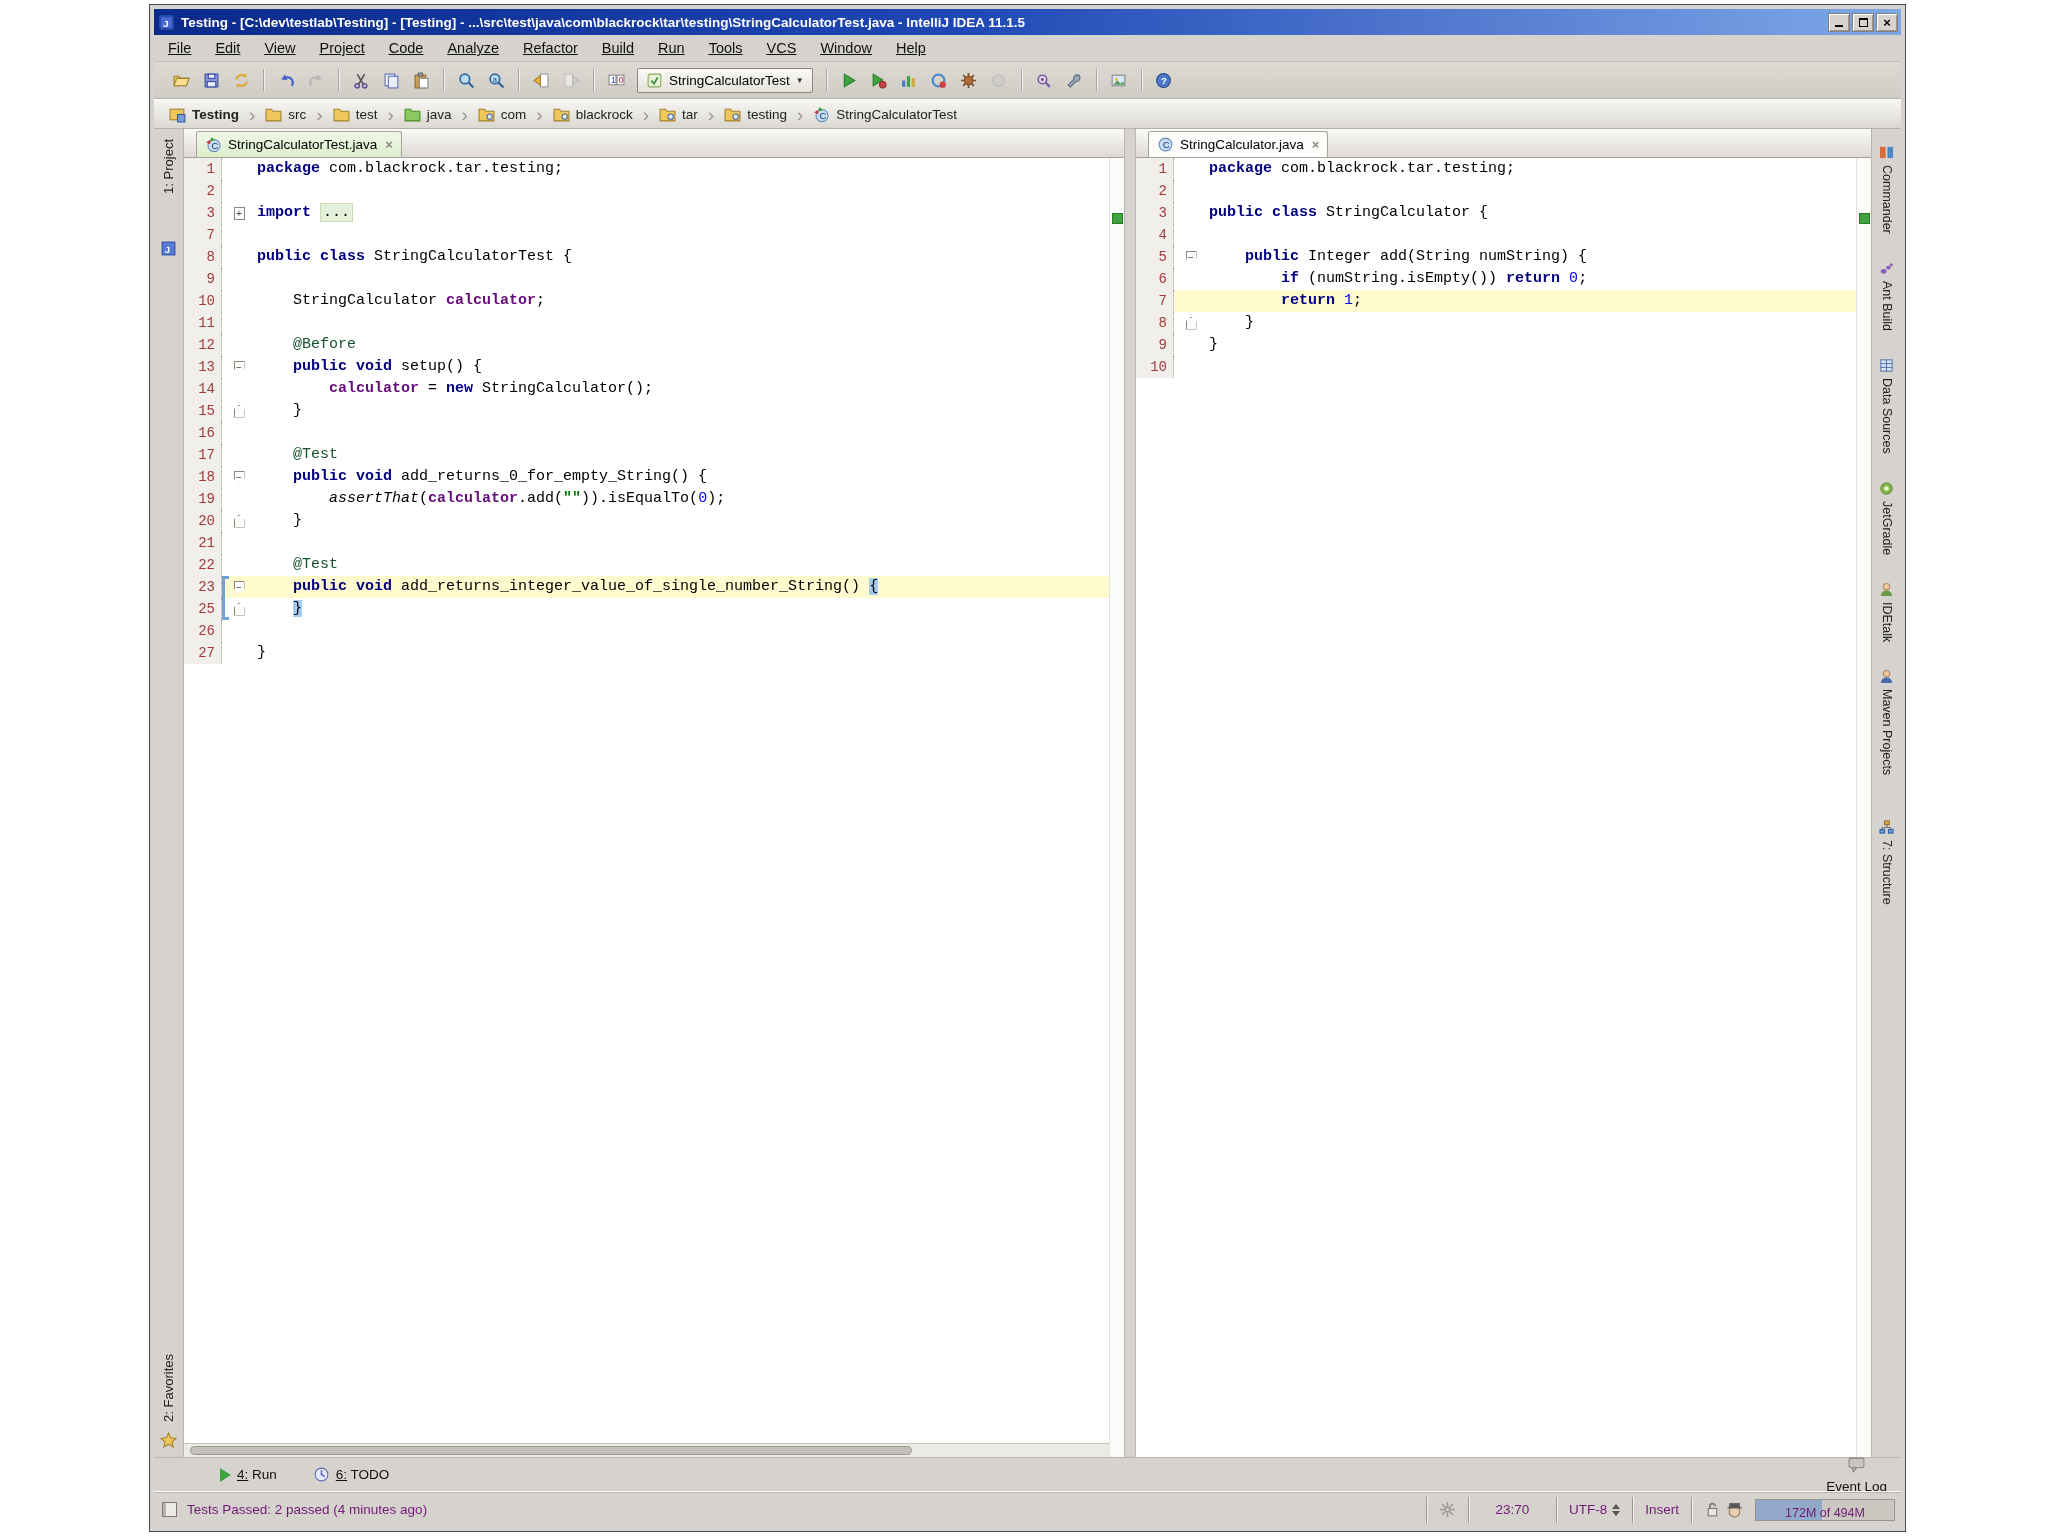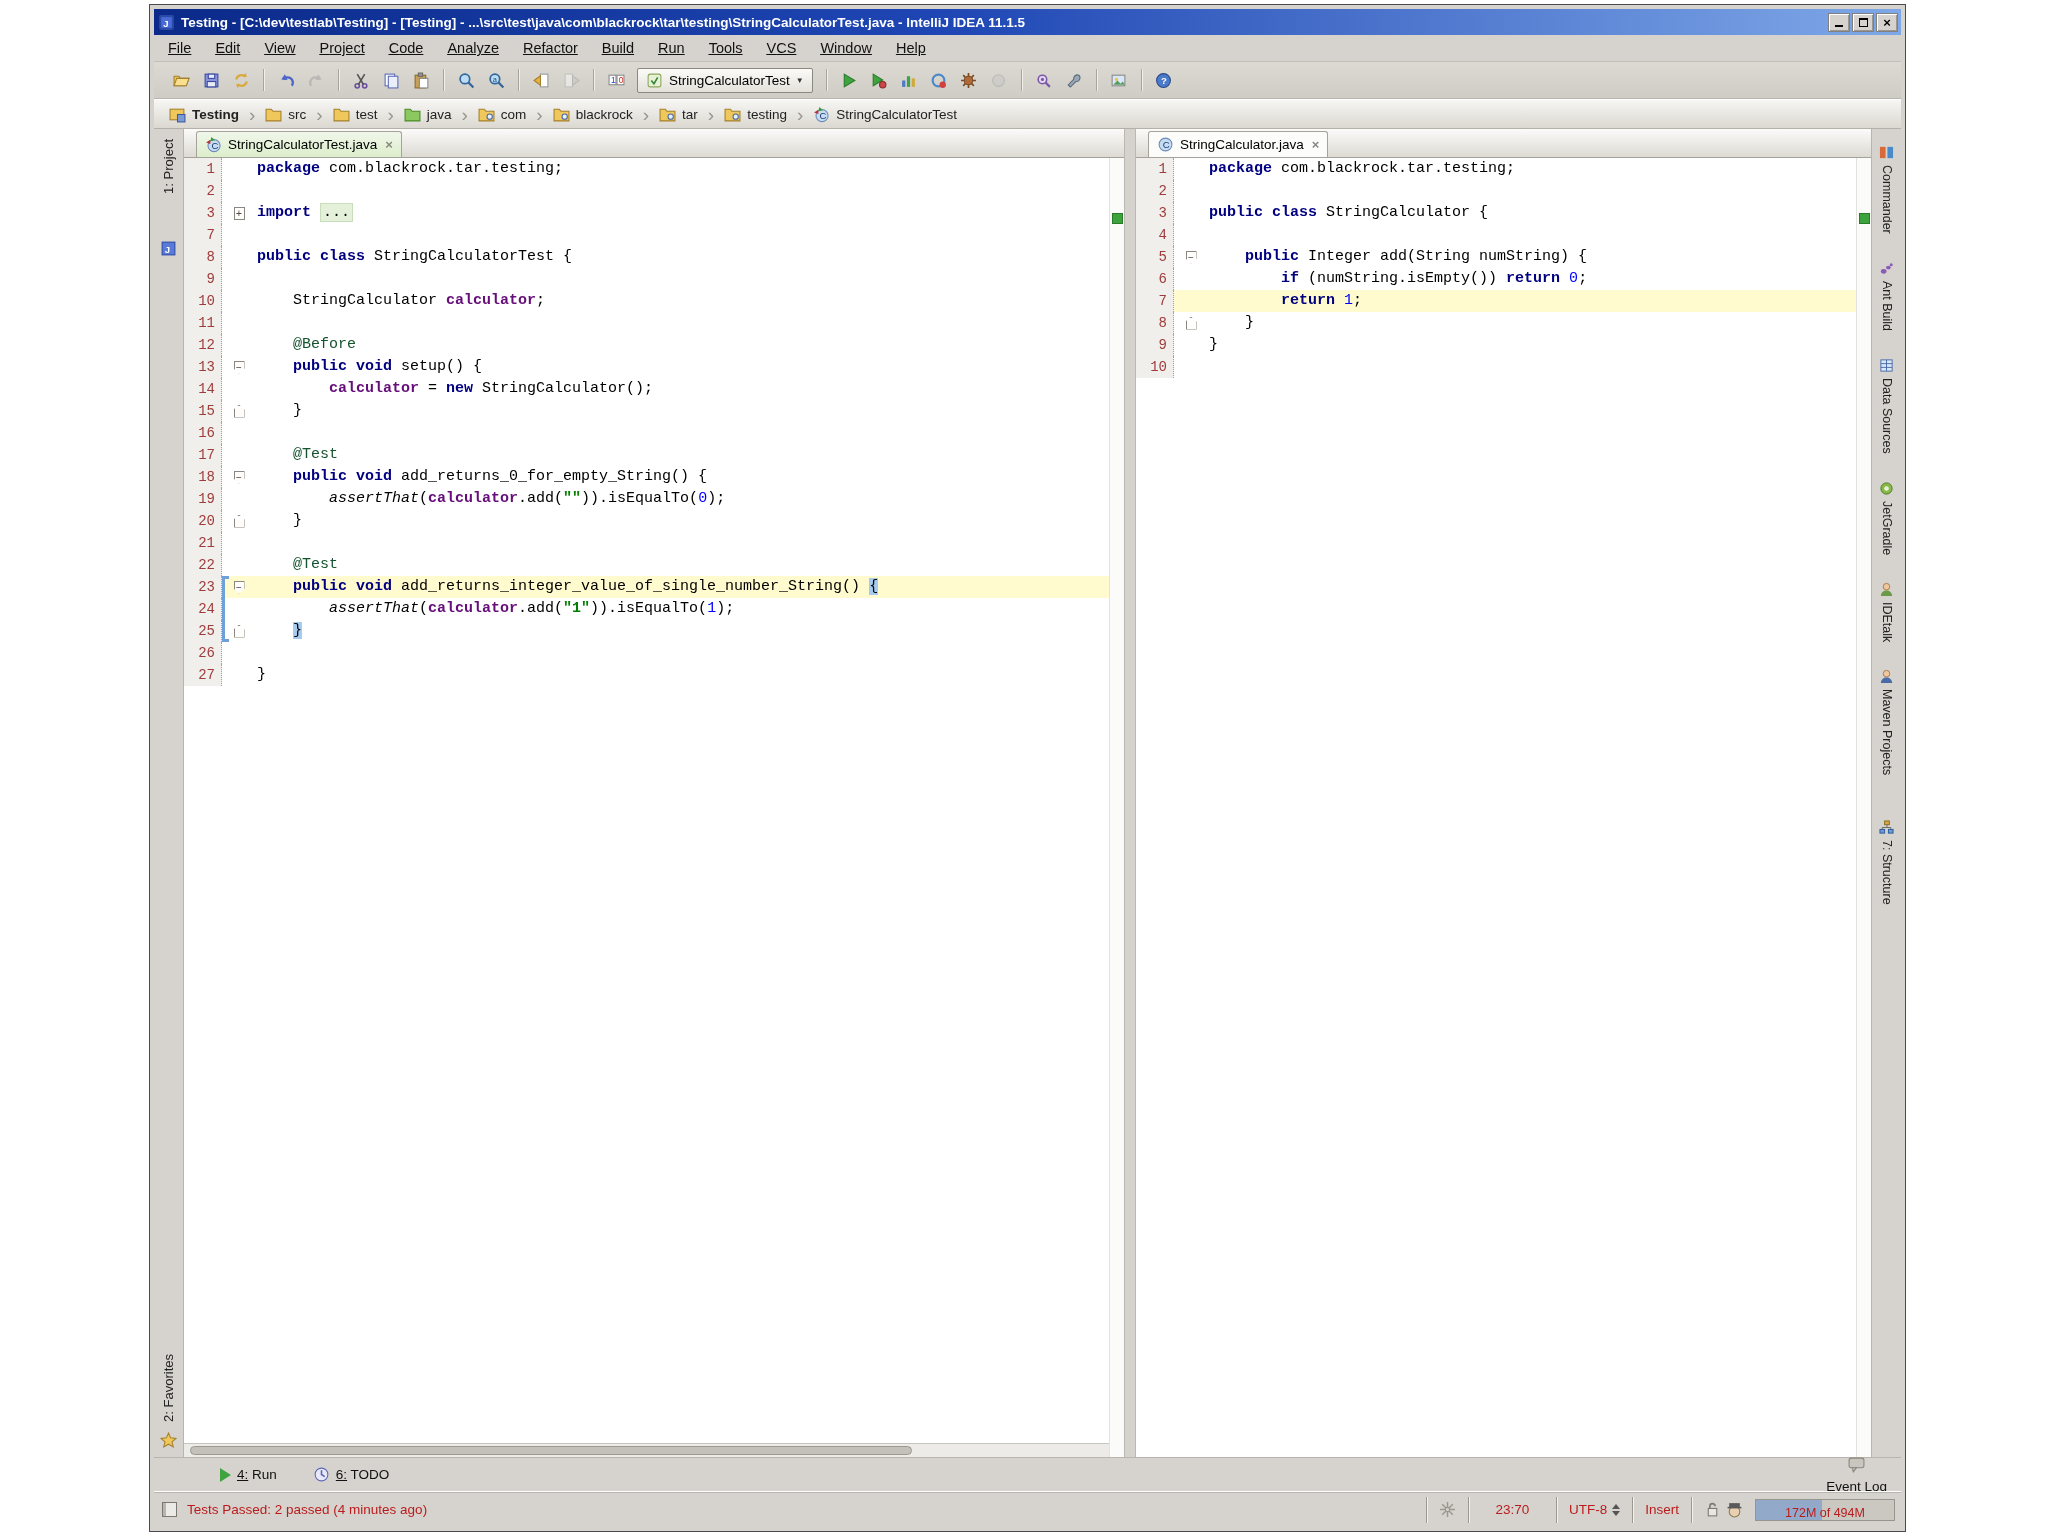--- a/index.html
+++ b/index.html
@@ -650,12 +650,6 @@
                 <span class="ctext"><span>    </span><span class="tk-k">public void</span><span> add_returns_integer_value_of_single_number_String() </span><span class="tk-bh">{</span></span>
               </div>
               <div class="crow">
-                <span class="lnum">24</span>
-                <span class="brcol br-m"></span>
-                <span class="foldcol"></span>
-                <span class="ctext"><span>        </span><span class="tk-i">assertThat</span><span>(</span><span class="tk-f">calculator</span><span>.add(</span><span class="tk-s">"1"</span><span>)).isEqualTo(</span><span class="tk-n">1</span><span>);</span></span>
-              </div>
-              <div class="crow">
                 <span class="lnum">25</span>
                 <span class="brcol br-e"></span>
                 <span class="foldcol">

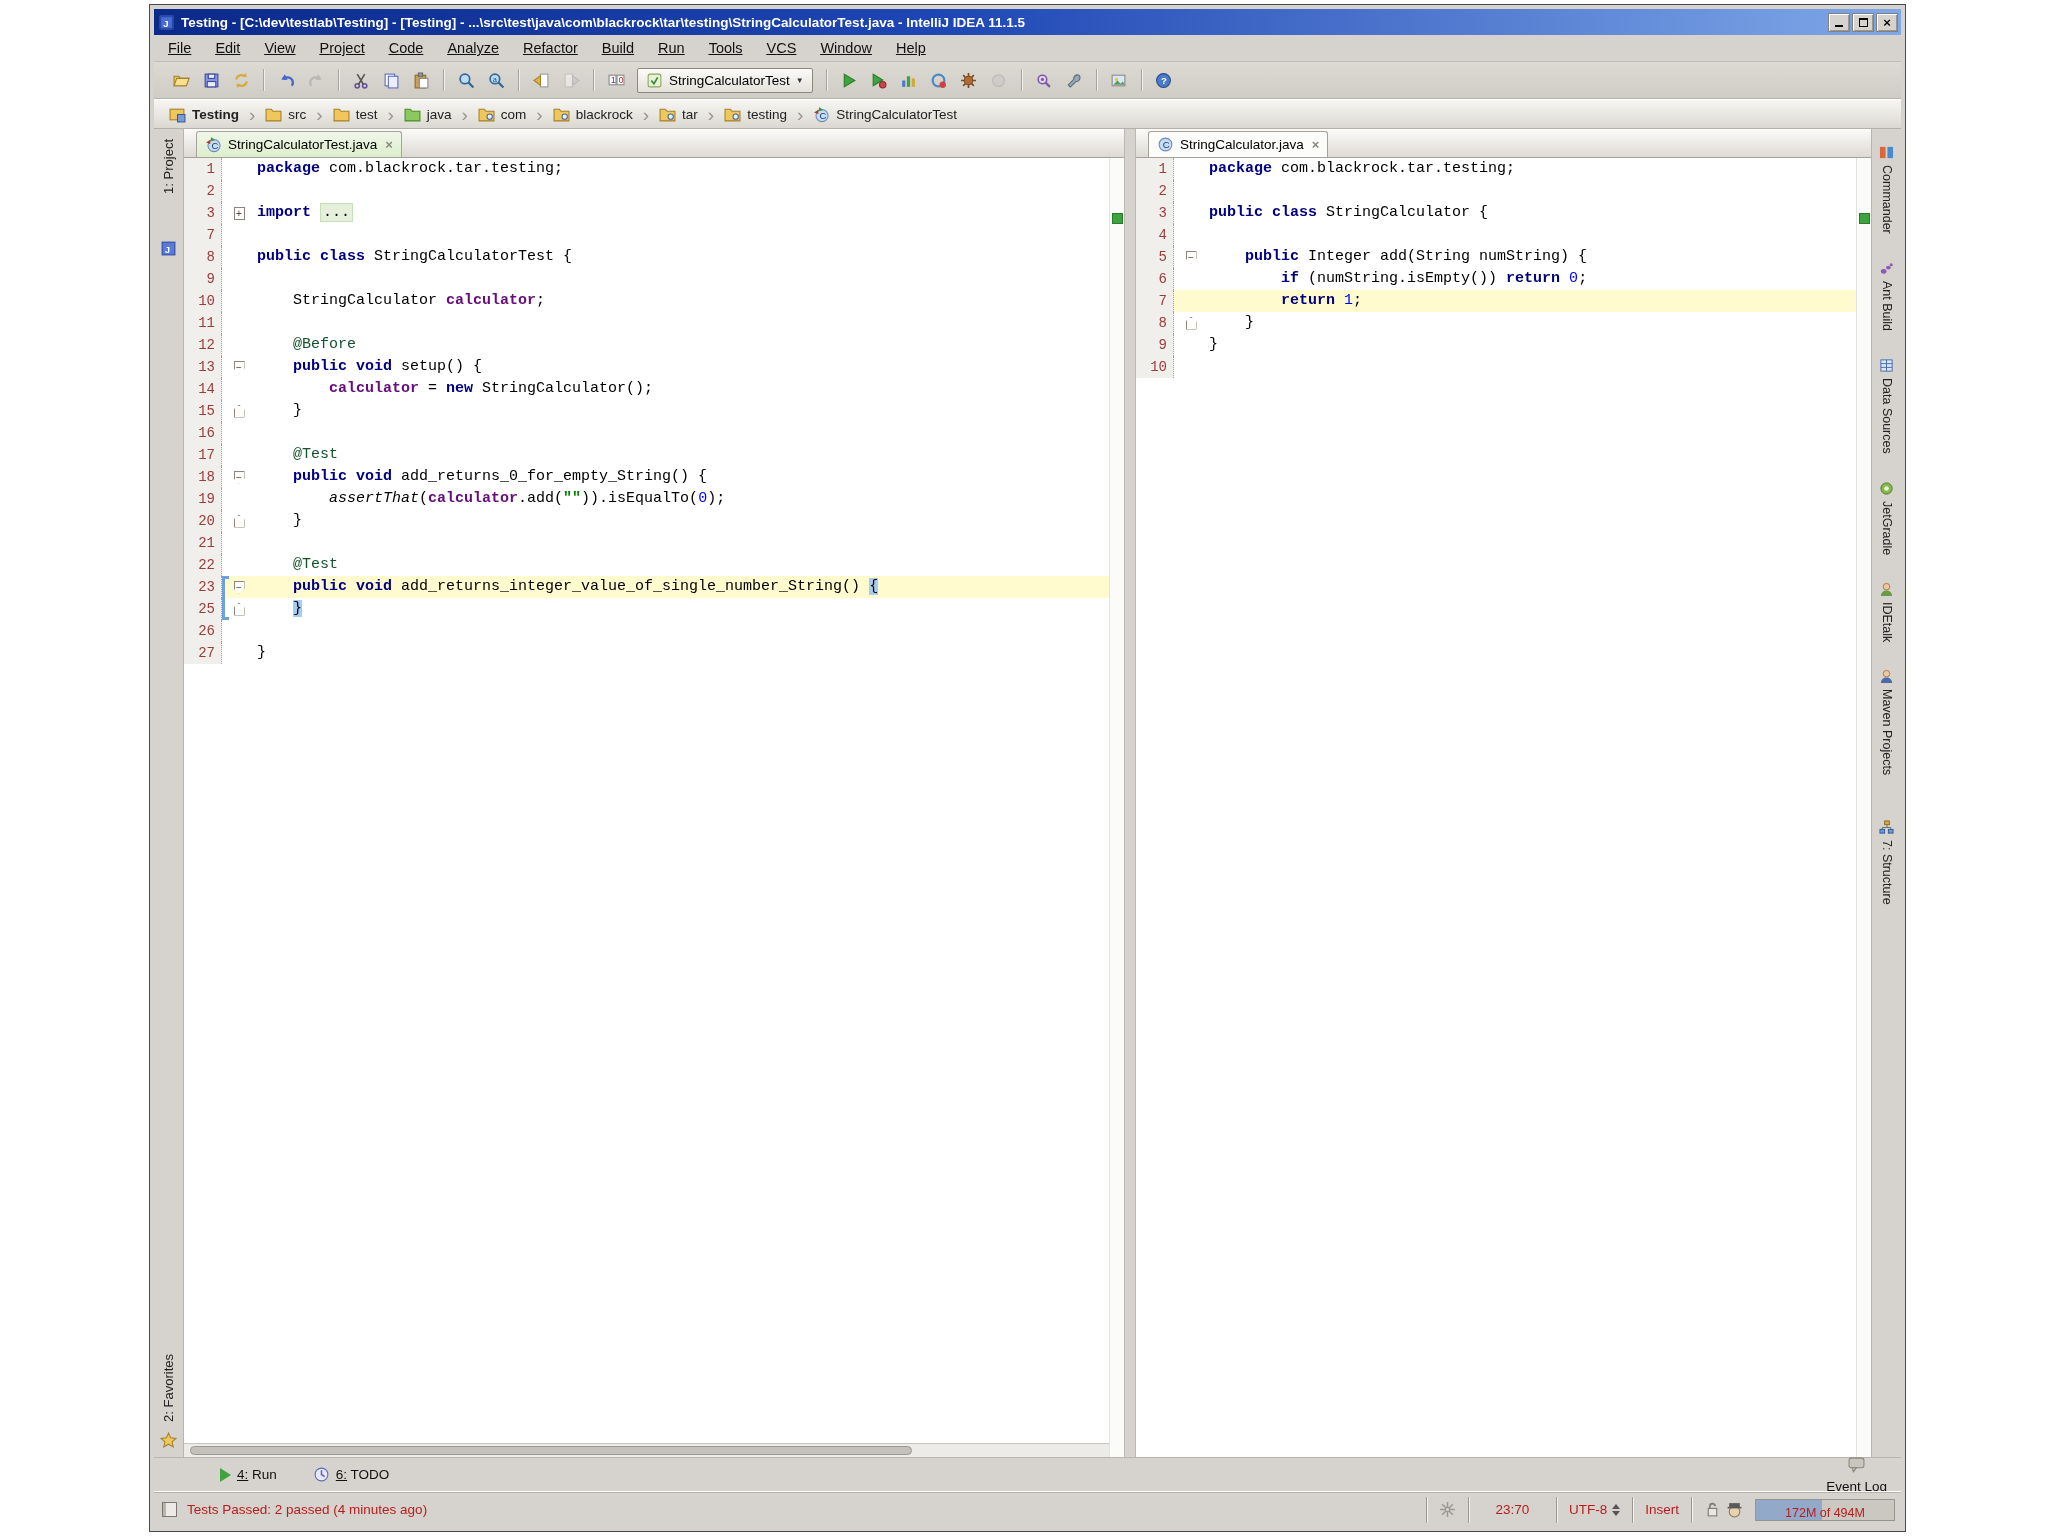--- a/index.html
+++ b/index.html
@@ -115,7 +115,7 @@
 
   
   .statusbar{height:36px;flex:none;display:flex;align-items:center;padding:0 6px 0 8px;
-    background:#D6D3CE;border-top:1px solid #FFF;box-shadow:inset 0 1px 0 #B8B5AE;font-size:13.5px;color:#b91c1c;}
+    background:#D6D3CE;border-top:1px solid #FFF;box-shadow:inset 0 1px 0 #B8B5AE;font-size:13.5px;color:#701a75;}
   .sb-toggle{width:15px;height:15px;border:1px solid #7A7870;background:#ECEAE6;margin-right:10px;
     box-shadow:inset 3px 0 0 #B8B5AE;}
   .sb-msg{flex:1;white-space:nowrap;overflow:hidden;}

